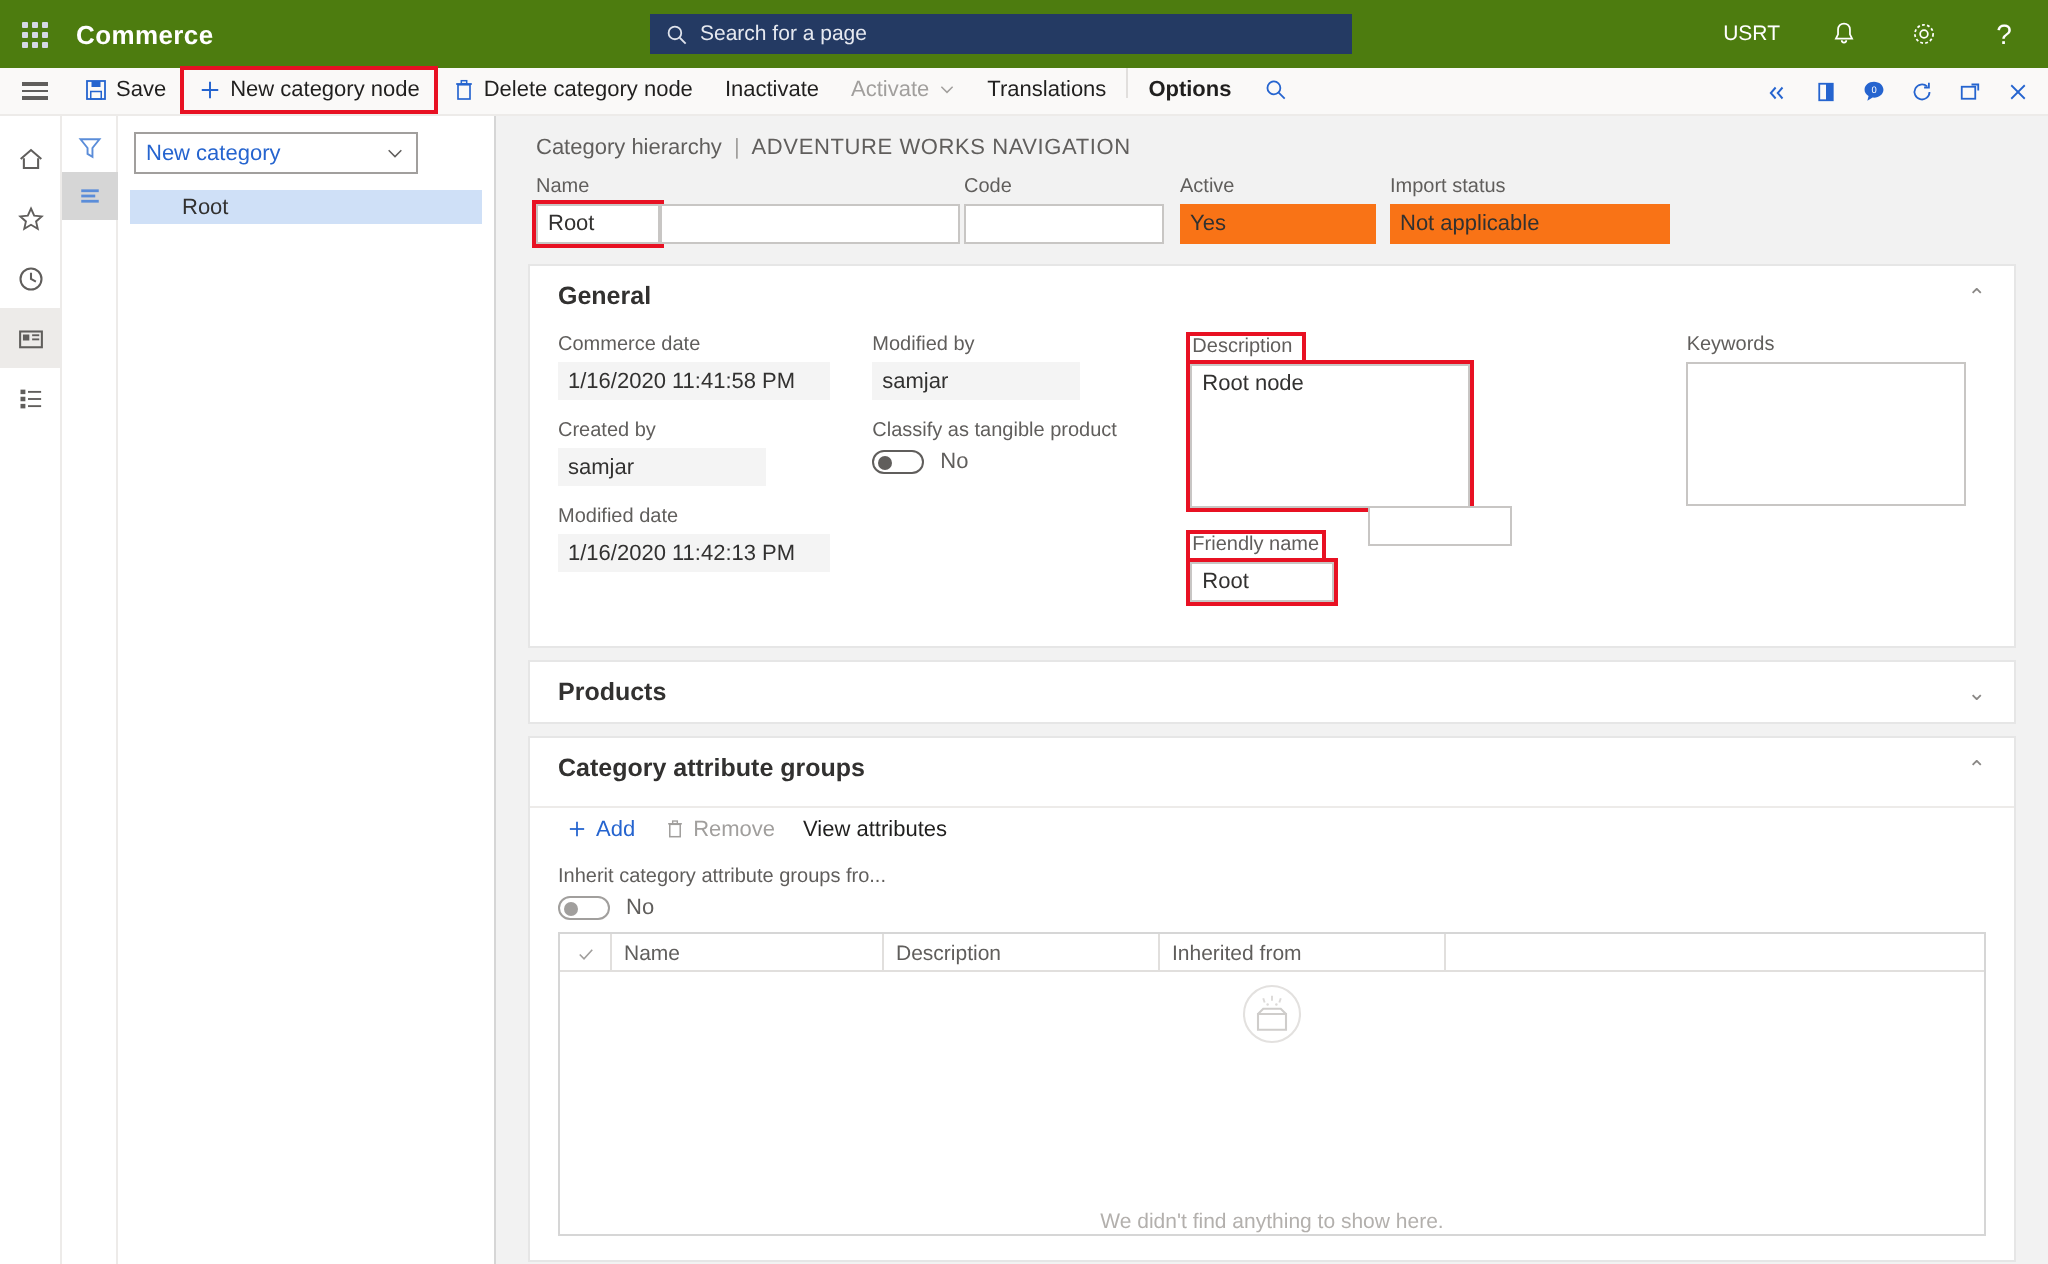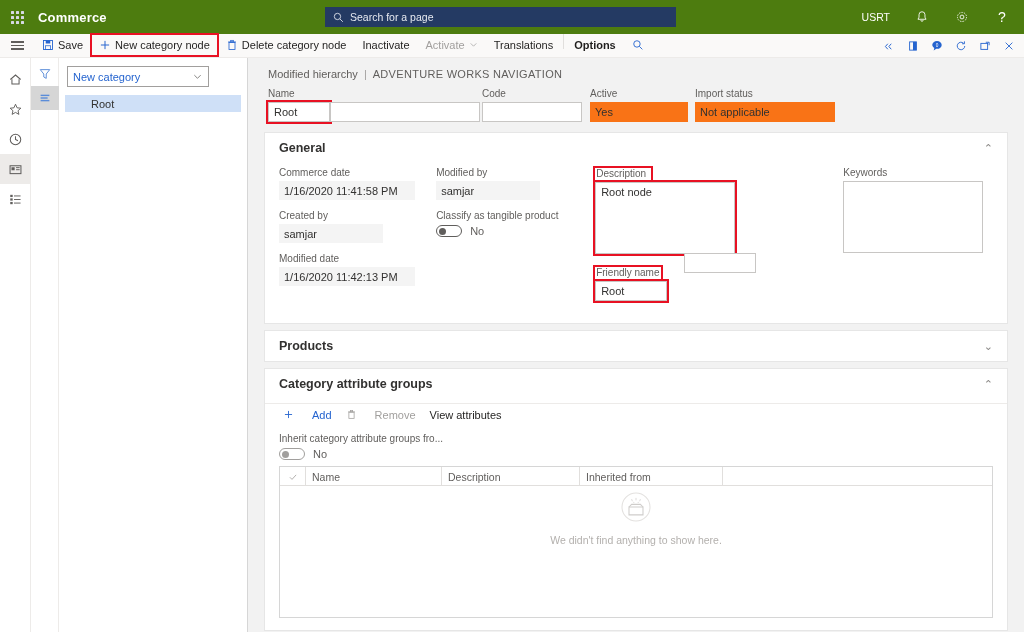--- a/index.html
+++ b/index.html
@@ -437,7 +437,7 @@
   <div class="content">
 
     <div class="breadcrumb">
-      <span>Modified hierarchy</span>
+      <span>Category hierarchy</span>
       <span class="bc-sep">|</span>
       <span class="bc-caps">ADVENTURE WORKS NAVIGATION</span>
     </div>

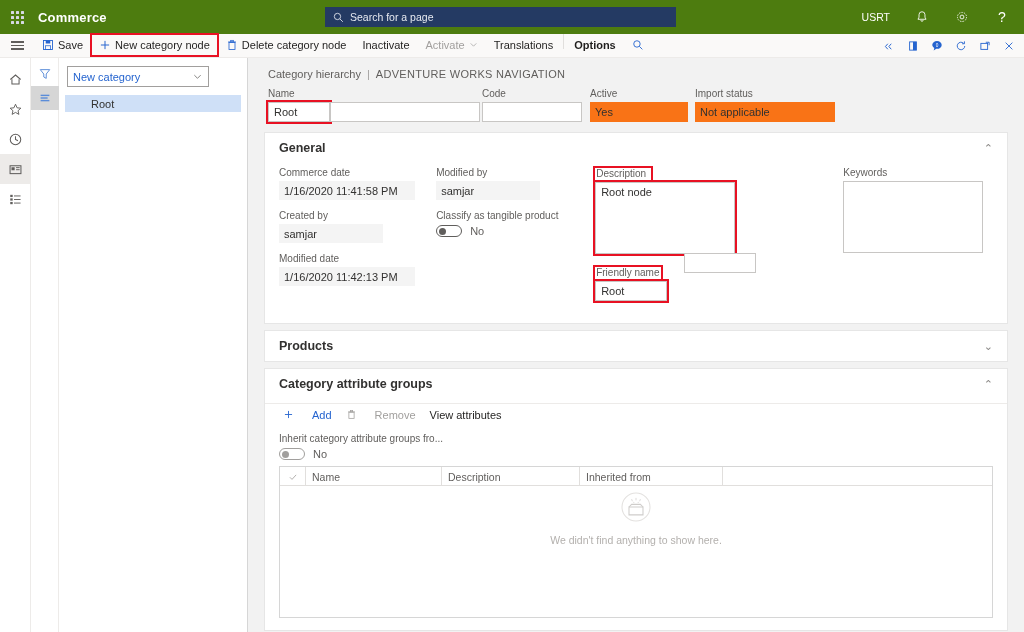--- a/index.html
+++ b/index.html
@@ -191,7 +191,7 @@
     height: 22px; border-top: 1px solid #edebe9; margin: 0 -14px 8px -14px; padding: 0 12px;
   }
   .sub-btn {
-    display: flex; align-items: center; gap: 18px;
+    display: flex; align-items: center; gap: 4px;
     padding: 0 6px; height: 20px; font-size: 11px; cursor: pointer; color: #201f1e;
   }
   .sub-btn.primary { color: #2564cf; }

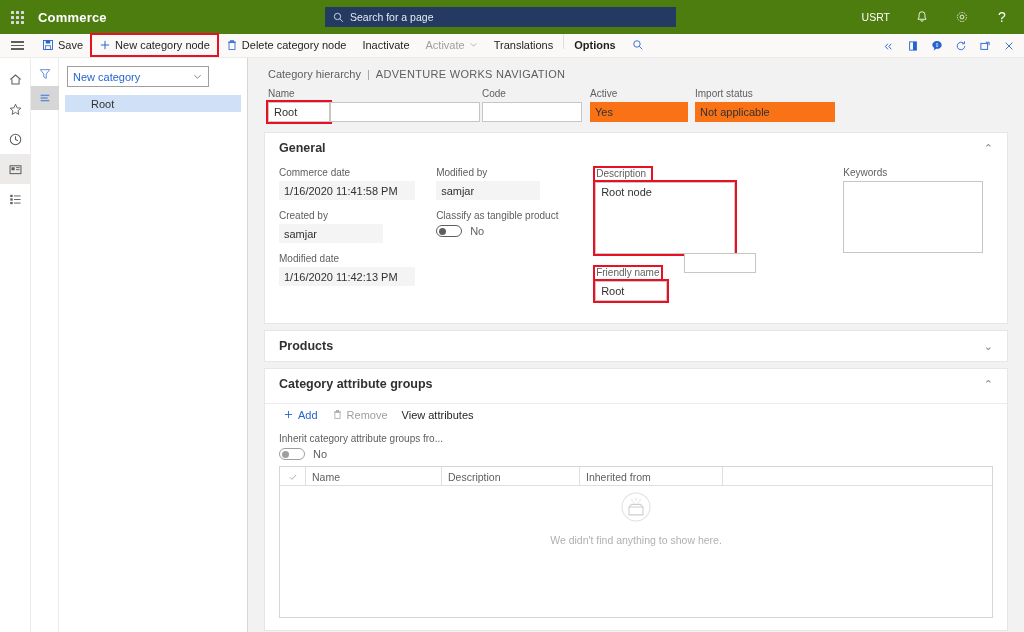--- a/index.html
+++ b/index.html
@@ -208,7 +208,7 @@
   }
   .grid-empty {
     flex: 1; display: flex; flex-direction: column;
-    align-items: center; justify-content: flex-start; gap: 6px;
+    align-items: center; justify-content: space-between; gap: 6px;
   }
   .empty-text { font-size: 10.5px; color: #b3b0ad; }
 </style>

